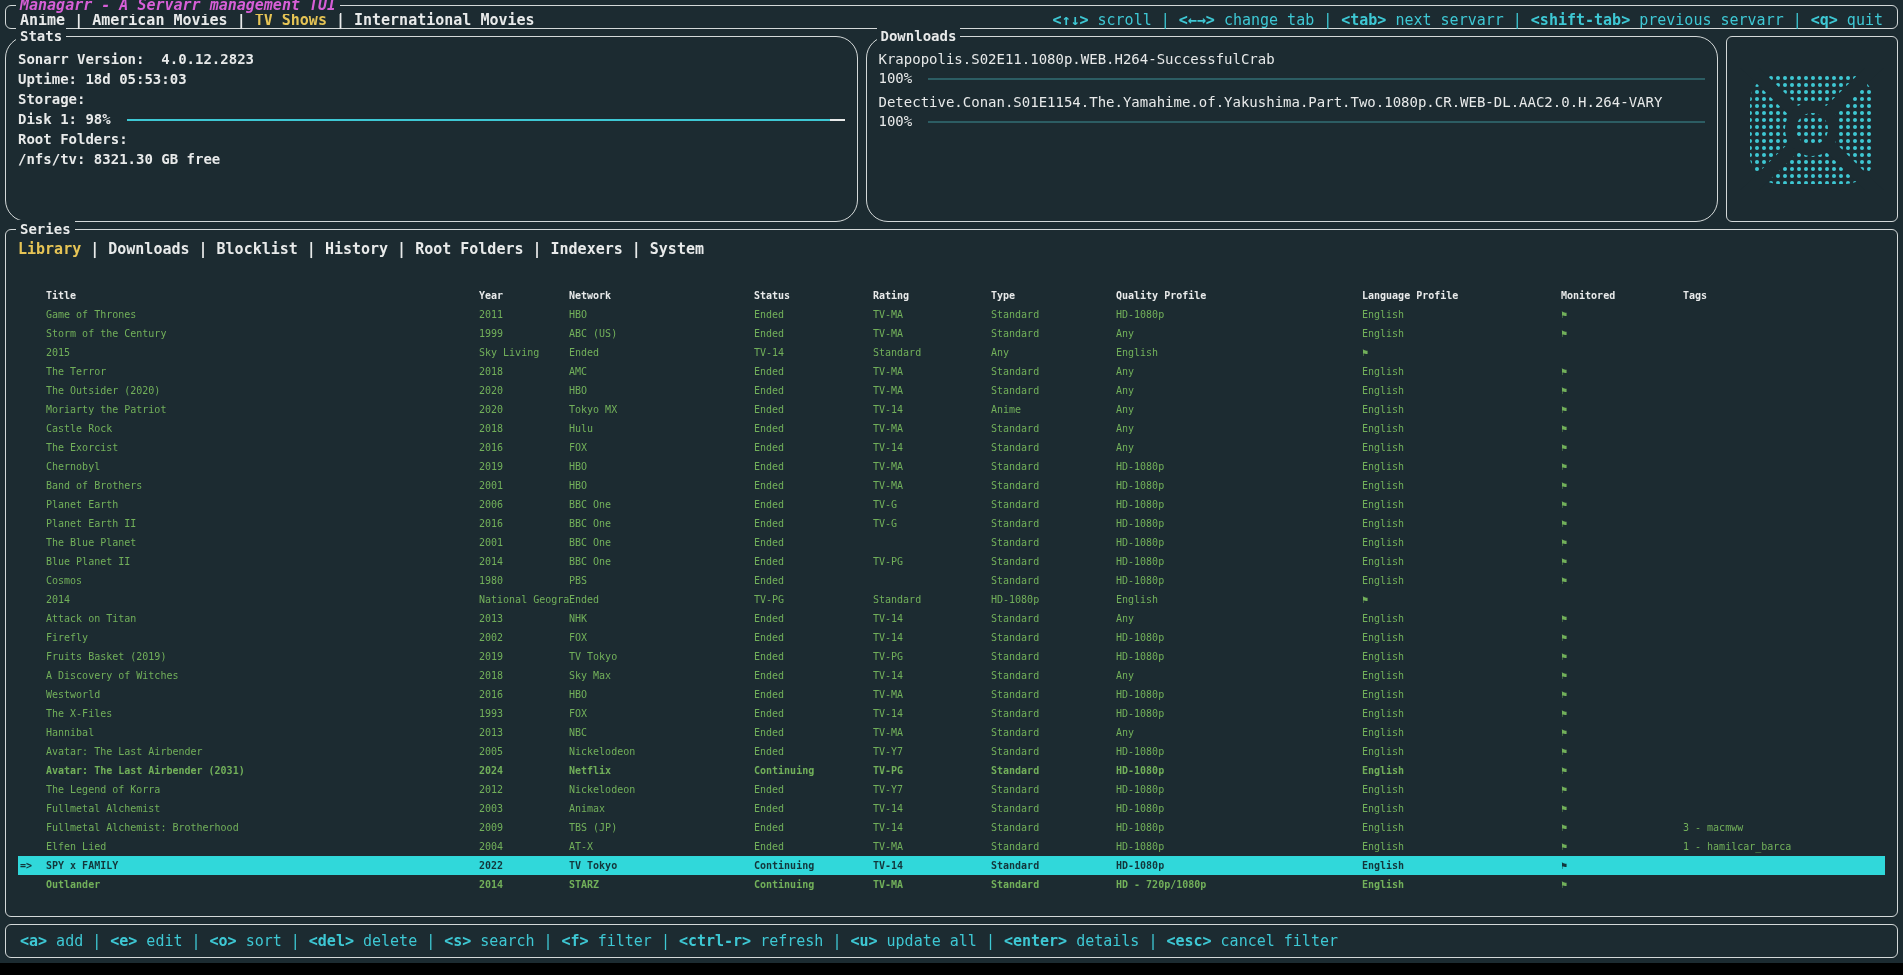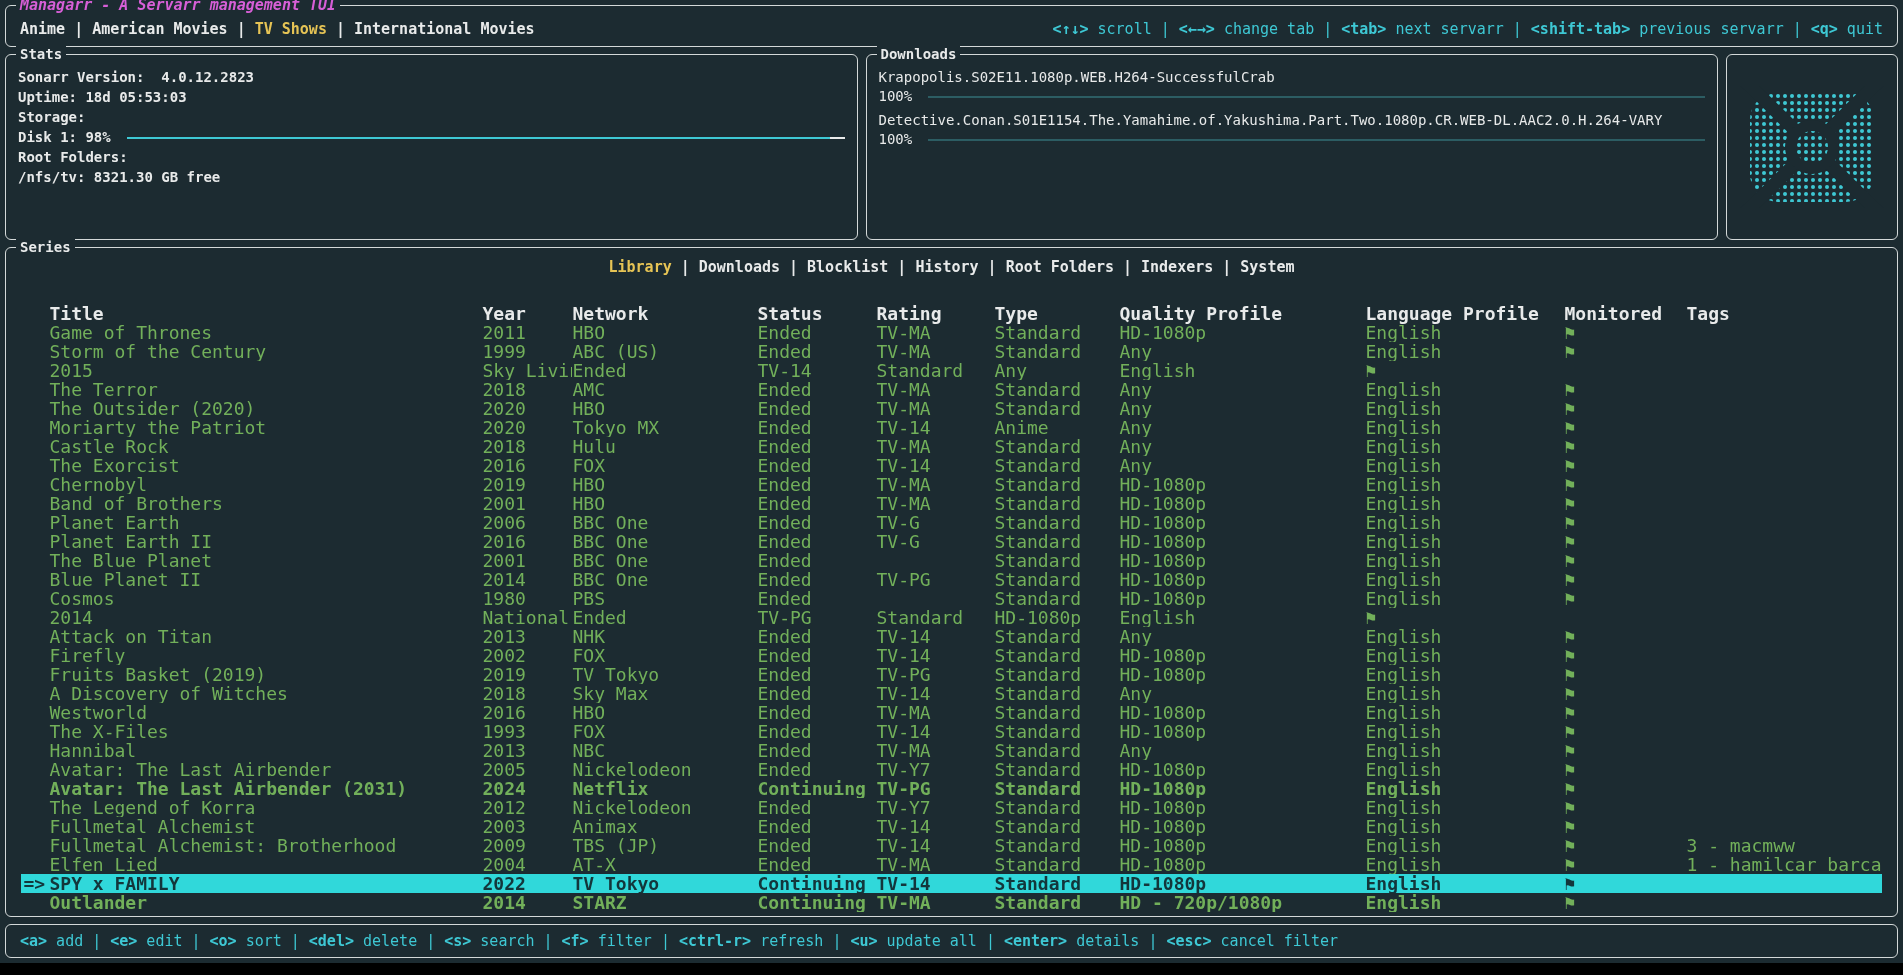--- a/index.html
+++ b/index.html
@@ -10,7 +10,7 @@
   .box-title{position:absolute;top:-10px;left:10px;background:var(--background,#1c2b31);padding:0 4px;font-weight:bold;font-size:14px;line-height:18px;color:var(--text,#e8eaea);}
   .app-title{color:var(--accent-magenta,#d75fd7);font-style:italic;font-size:15px;}
 
-  .top-box{height:42px;flex:none;}
+  .top-box{height:24px;flex:none;}
   .top-row{display:flex;align-items:center;height:100%;padding:6px 14px 0;}
   .tabs{display:flex;gap:9px;font-weight:bold;font-size:15px;white-space:pre;}
   .tab{color:var(--text,#e8eaea);}

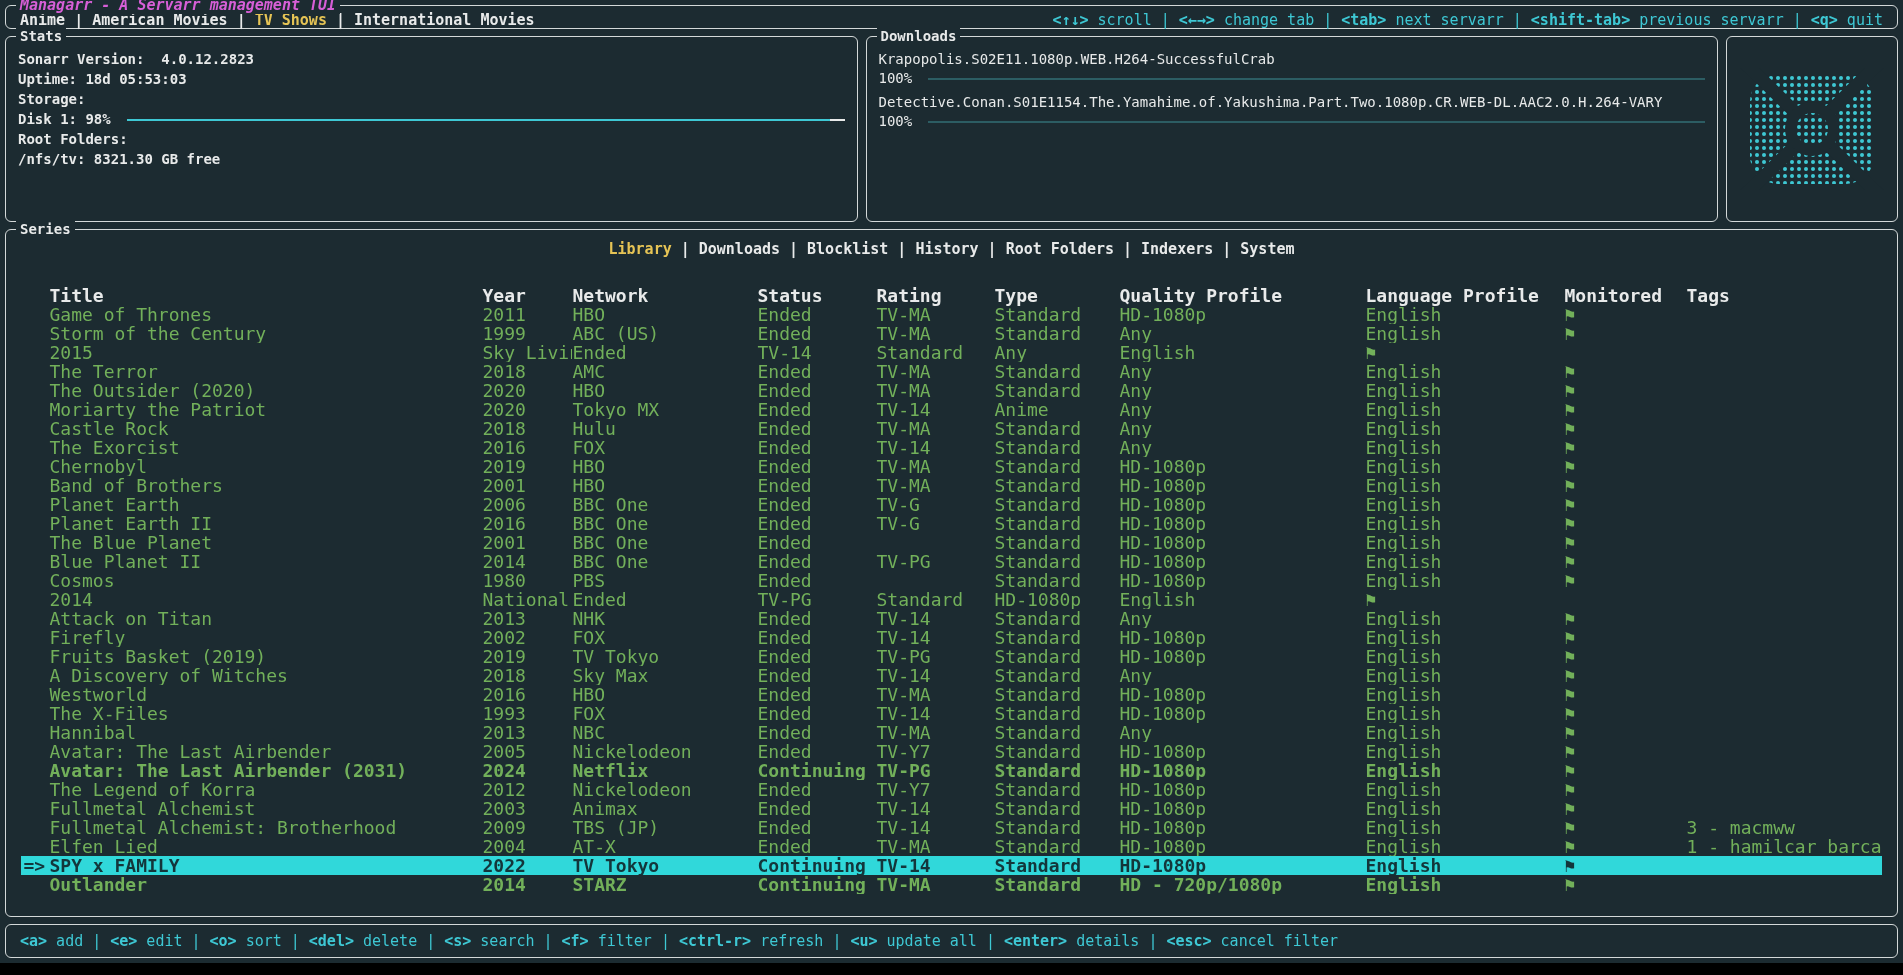--- a/index.html
+++ b/index.html
@@ -21,7 +21,7 @@
   .hint .k{font-weight:bold;}
 
   .row2{display:flex;gap:8px;height:186px;flex:none;}
-  .stats-box,.downloads-box{flex:1;}
+  .stats-box,.downloads-box{flex:1;border-radius:22px;}
   .logo-box{width:172px;flex:none;display:flex;align-items:center;justify-content:center;}
   .box-content{padding:12px 12px 0;}
   .stat-line{font-size:14px;line-height:20px;font-weight:bold;white-space:pre;}

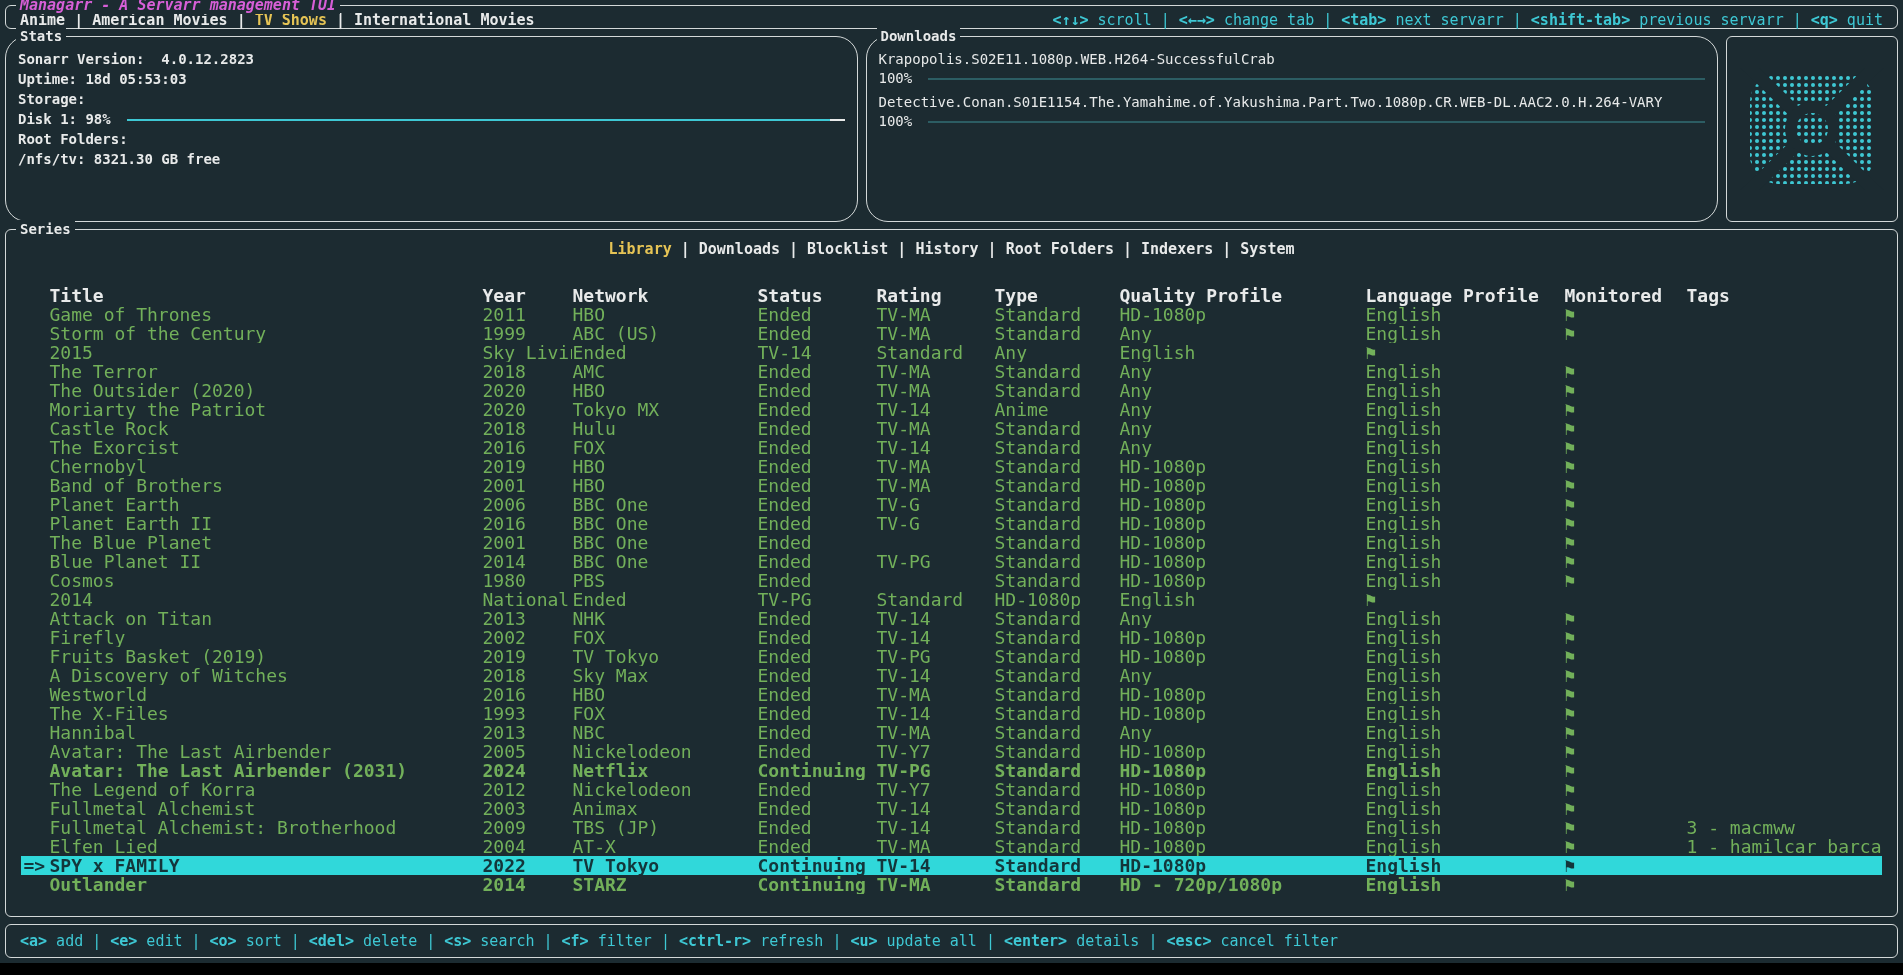--- a/index.html
+++ b/index.html
@@ -34,7 +34,7 @@
   .dl-name{font-size:14px;line-height:20px;white-space:pre;overflow:hidden;}
   .dl-pct{font-size:14px;line-height:18px;}
 
-  .series-box{flex:1;display:flex;flex-direction:column;padding:10px 12px 0;align-items:center;}
+  .series-box{flex:1;display:flex;flex-direction:column;padding:10px 12px 0;}
   .series-tabs{display:flex;gap:9px;font-weight:bold;font-size:15px;margin-bottom:28px;white-space:pre;}
   .table{flex:1;overflow:hidden;}
   .thead,.trow{display:grid;grid-template-columns:28px 433px 90px 185px 119px 118px 125px 246px 199px 122px minmax(0,1fr);font-size:18px;line-height:19px;white-space:pre;}

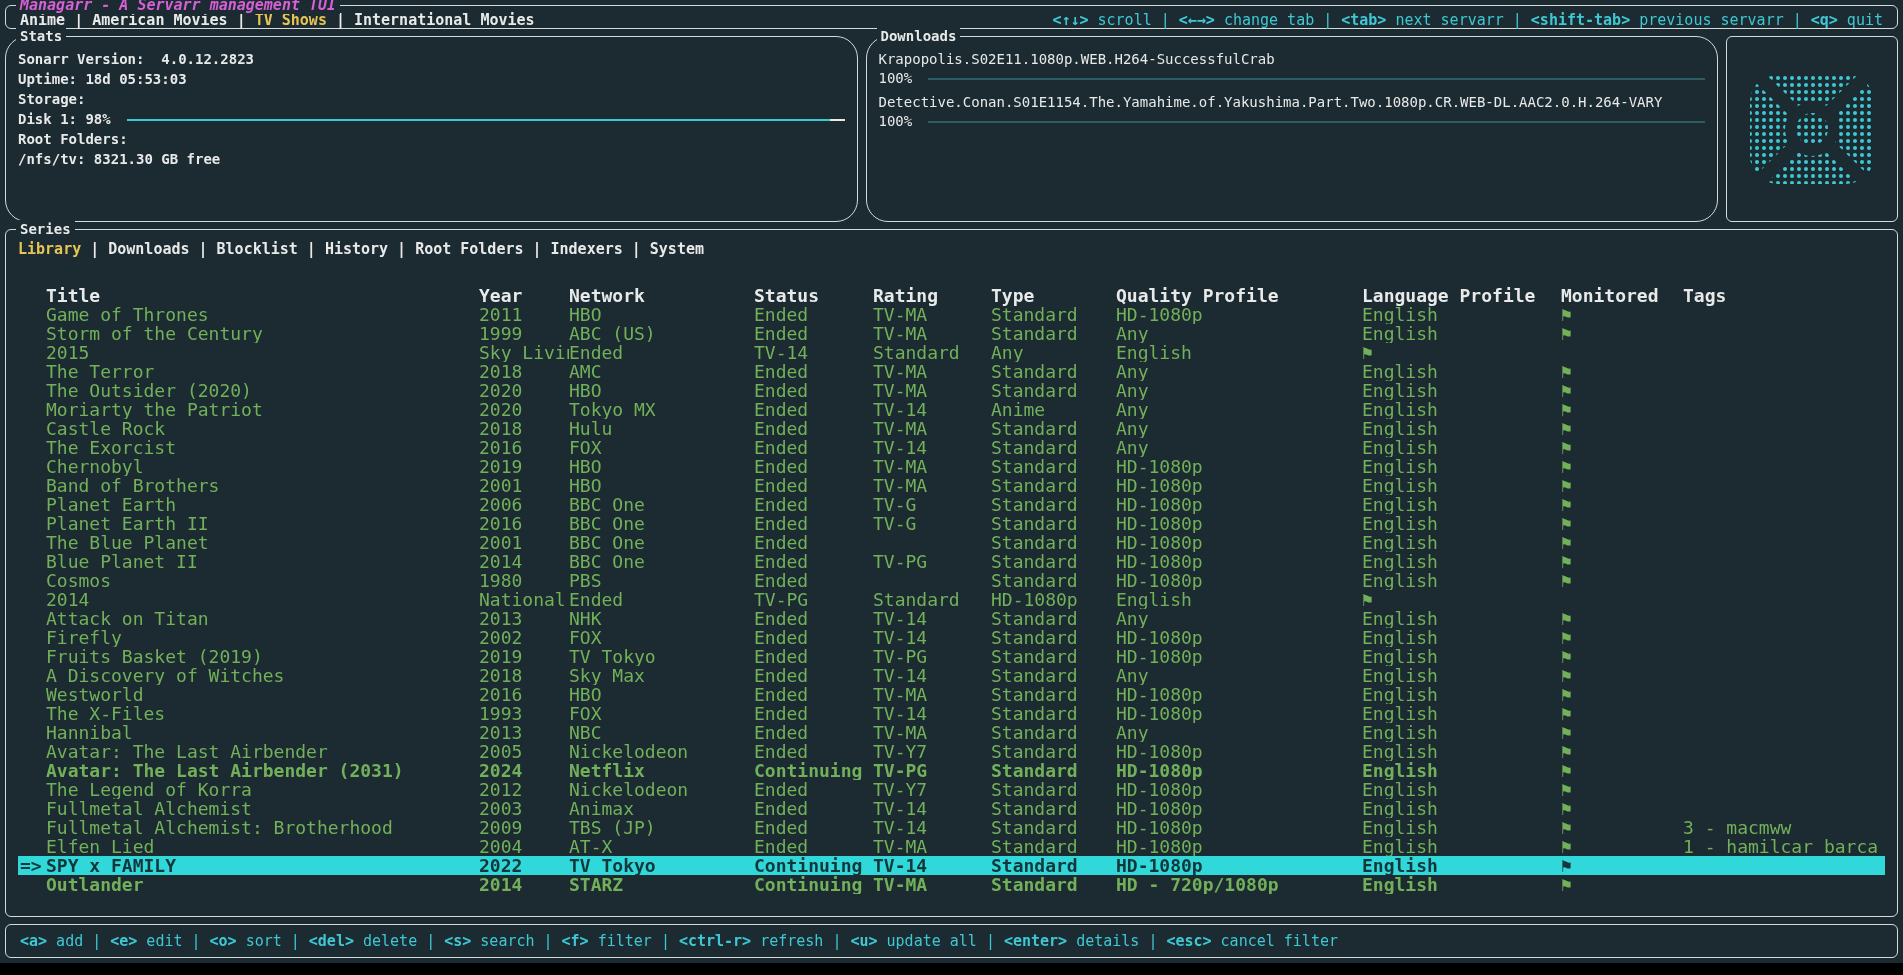--- a/index.html
+++ b/index.html
@@ -37,7 +37,7 @@
   .series-box{flex:1;display:flex;flex-direction:column;padding:10px 12px 0;}
   .series-tabs{display:flex;gap:9px;font-weight:bold;font-size:15px;margin-bottom:28px;white-space:pre;}
   .table{flex:1;overflow:hidden;}
-  .thead,.trow{display:grid;grid-template-columns:28px 433px 90px 185px 119px 118px 125px 246px 199px 122px minmax(0,1fr);font-size:18px;line-height:19px;white-space:pre;}
+  .thead,.trow{display:grid;grid-template-columns:28px 433px 90px 185px 119px 118px 125px 246px 199px 122px minmax(0,1fr);font-size:10px;line-height:19px;white-space:pre;}
   .thead{font-weight:bold;color:var(--text,#e8eaea);}
   .trow{color:var(--row-green,#72b05a);}
   .trow.bold{font-weight:bold;}

